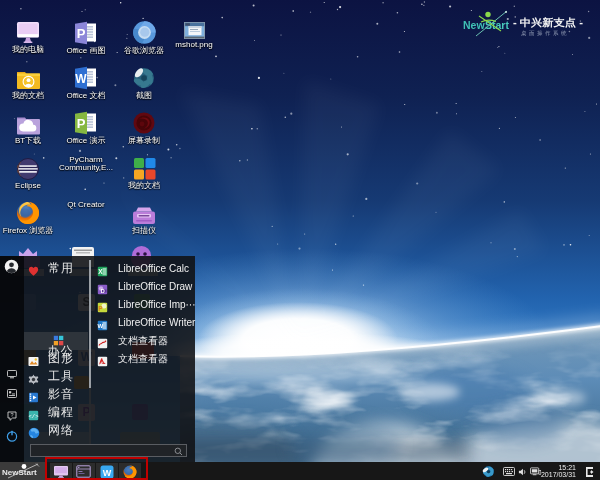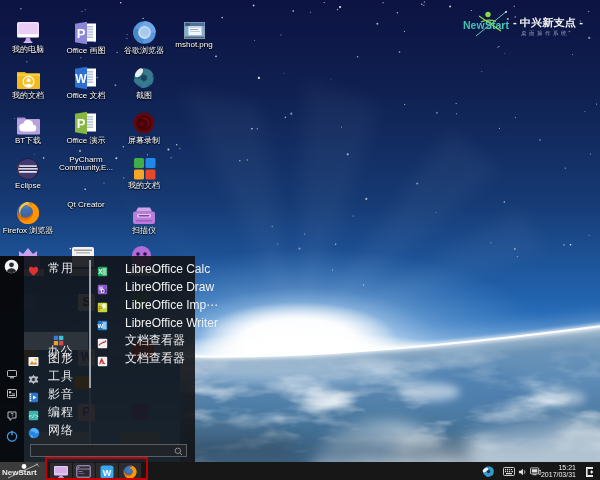--- a/index.html
+++ b/index.html
@@ -20,7 +20,7 @@
 #scrollthumb { position:absolute; left:0; top:2px; width:2.5px; height:128px; background:#9ba0a6; }
 .srow { position:absolute; left:92px; width:103px; height:18px; display:flex; align-items:center; }
 .srow .si { width:11px; height:11px; margin-left:5px; }
-.srow .st { font-size:12px; color:#f0f0f0; margin-left:17px; white-space:nowrap; }
+.srow .st { font-size:10px; color:#f0f0f0; margin-left:10px; white-space:nowrap; }
 #searchbox { position:absolute; left:30px; top:188px; width:157px; height:13px; background:#202327; border:1px solid #5a5d62; }
 
 #taskbar { position:absolute; left:0; top:462px; width:600px; height:18px; background:#171717; }

